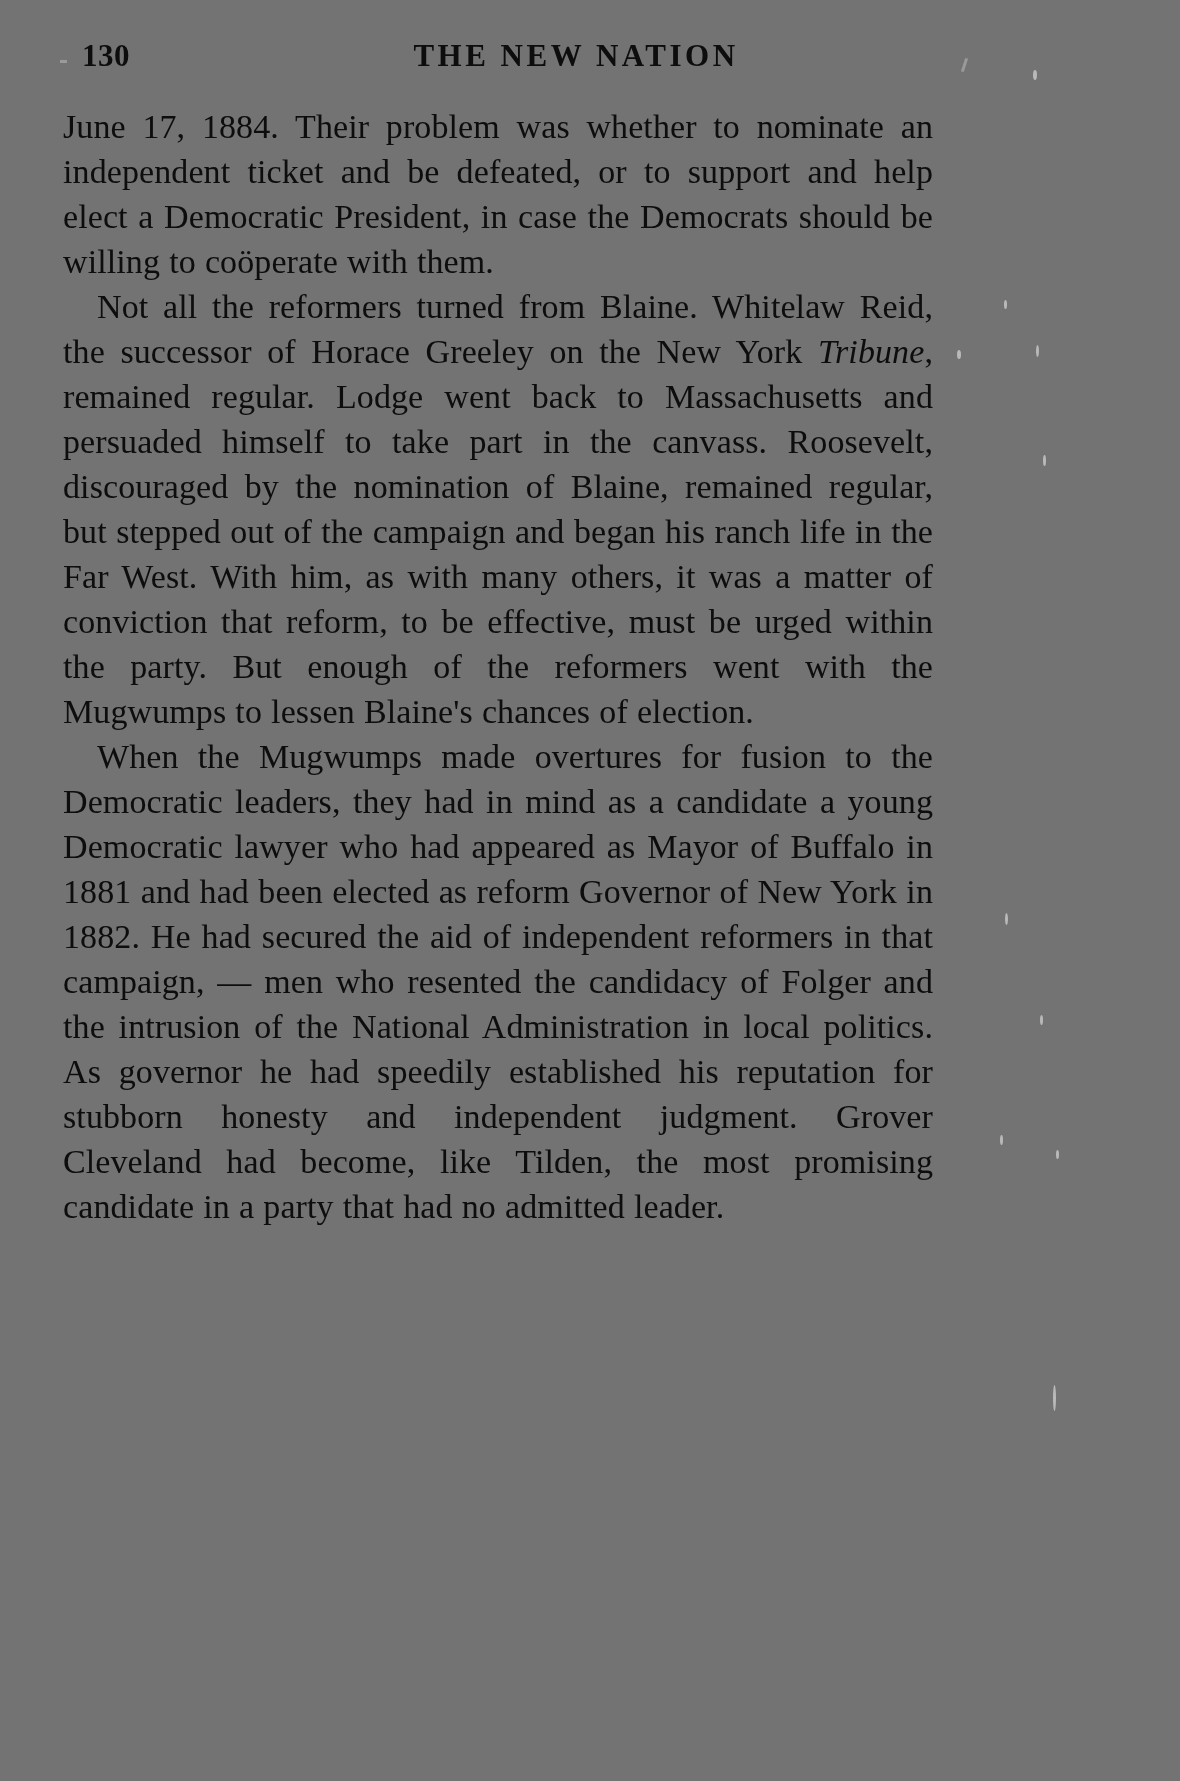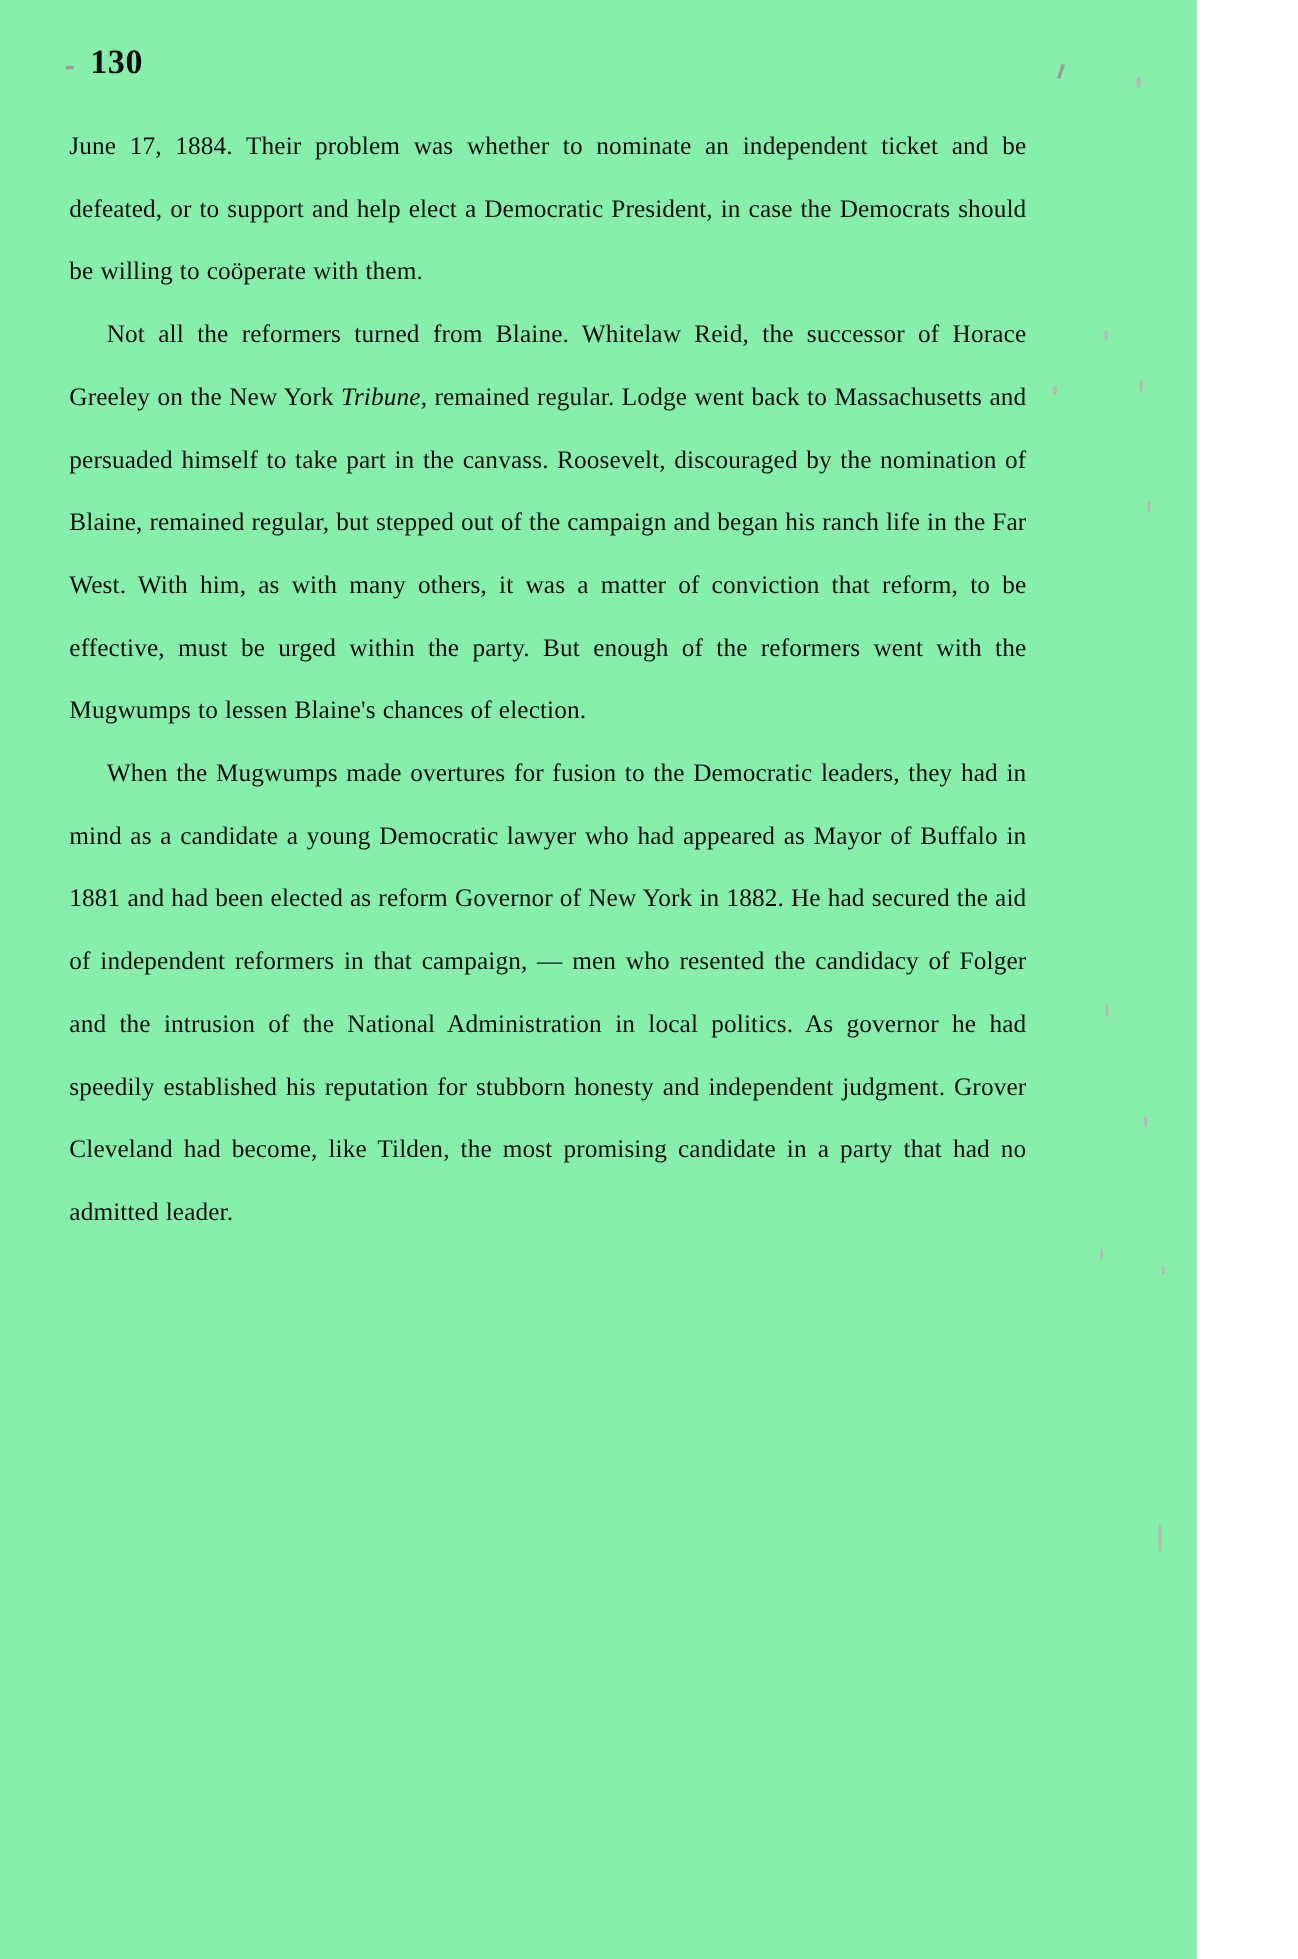--- a/index.html
+++ b/index.html
@@ -18,9 +18,9 @@
   .page {
     position: absolute;
     left: 0; top: 0;
-    width: 1088px;
+    width: 1180px;
     height: 1781px;
-    background: #86efac;
+    background: #737373;
   }
   .header {
     position: absolute;

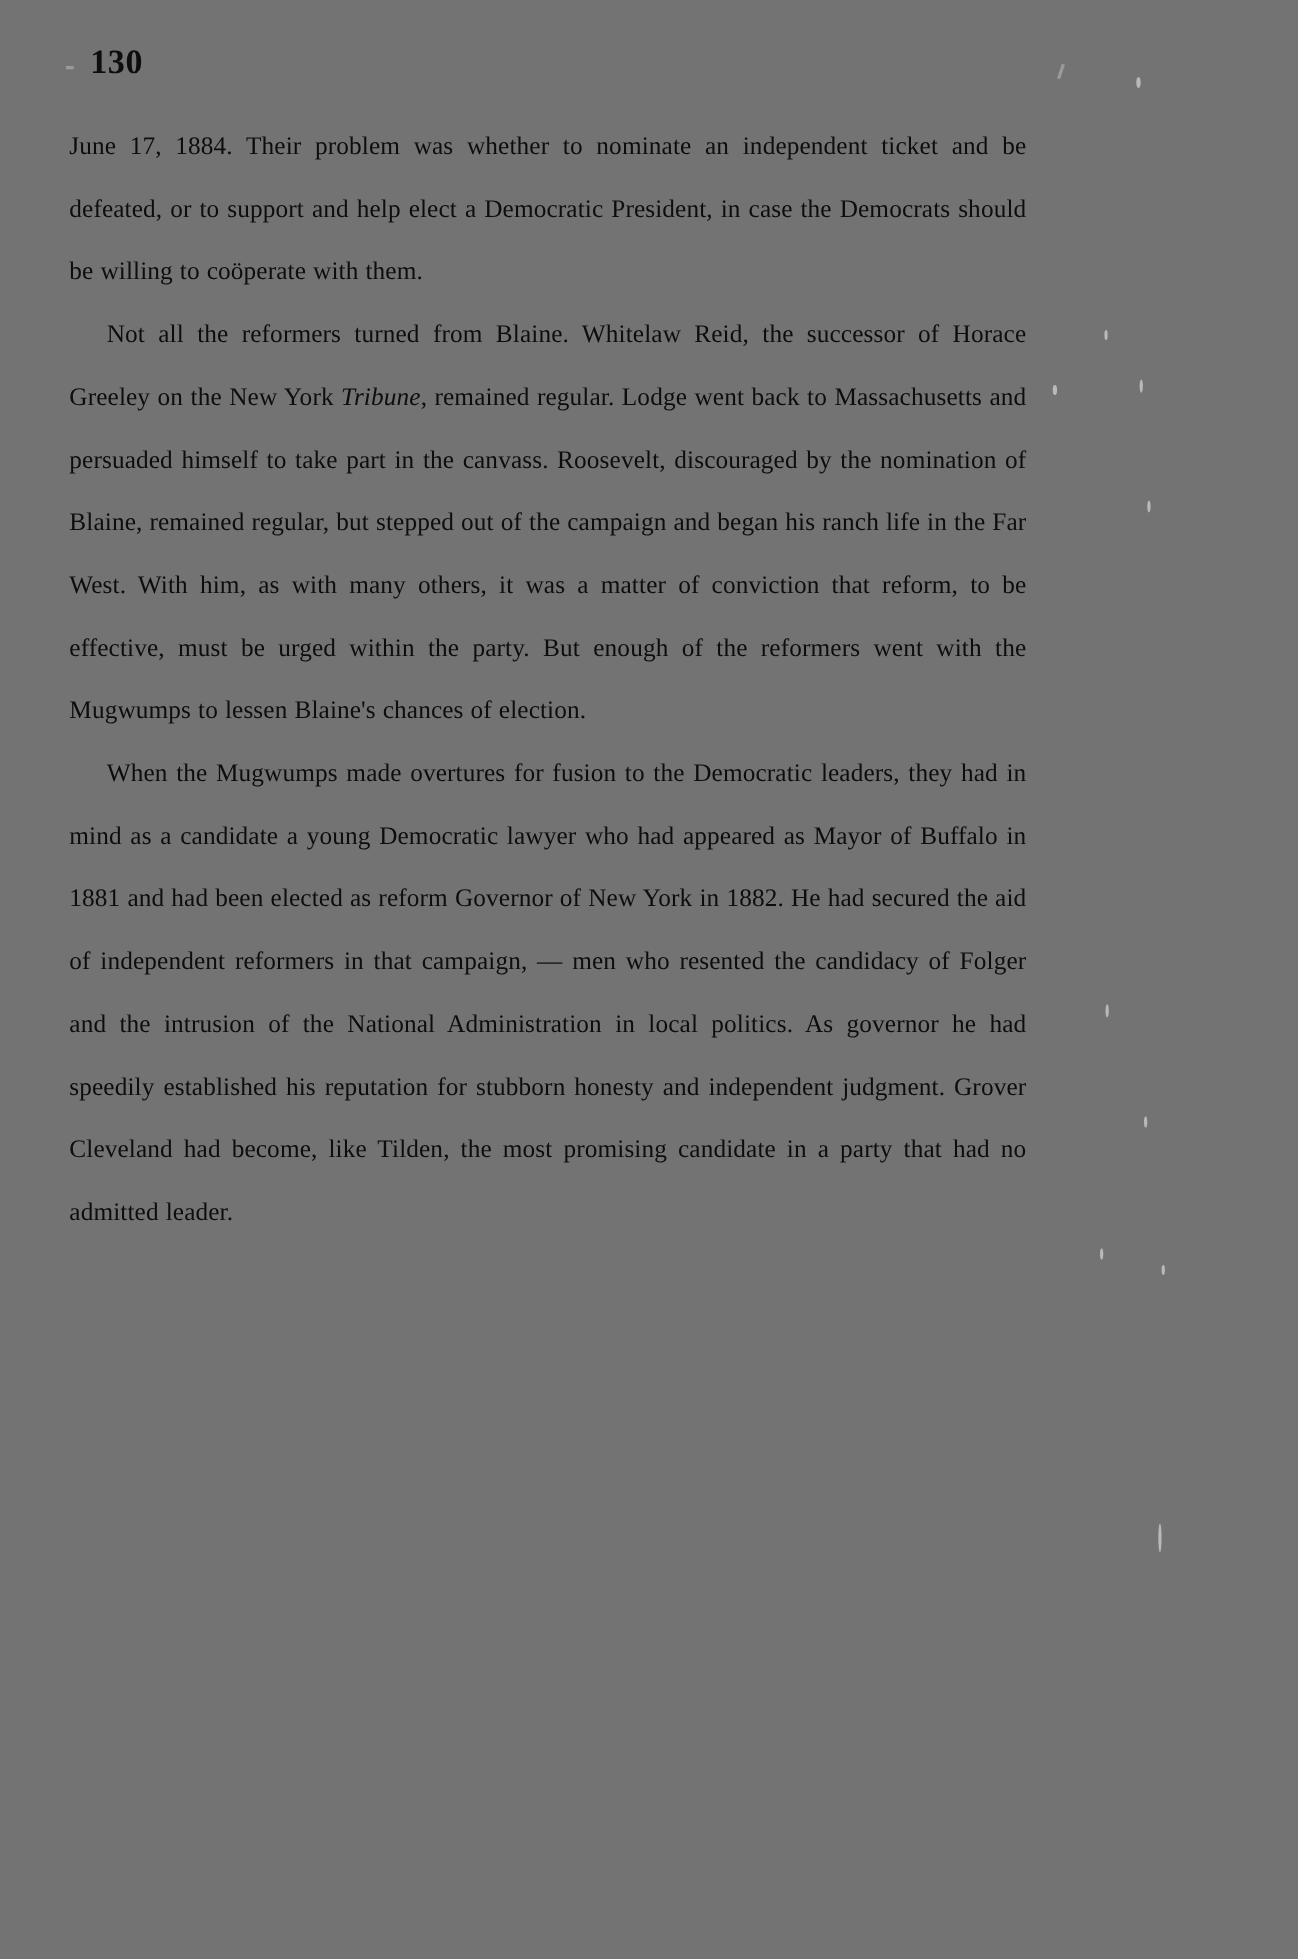--- a/index.html
+++ b/index.html
@@ -88,6 +88,7 @@
 
   <div class="header">
     <div class="folio">130</div>
+    <div class="running-title">THE NEW NATION</div>
   </div>
 
   <div class="body-block">

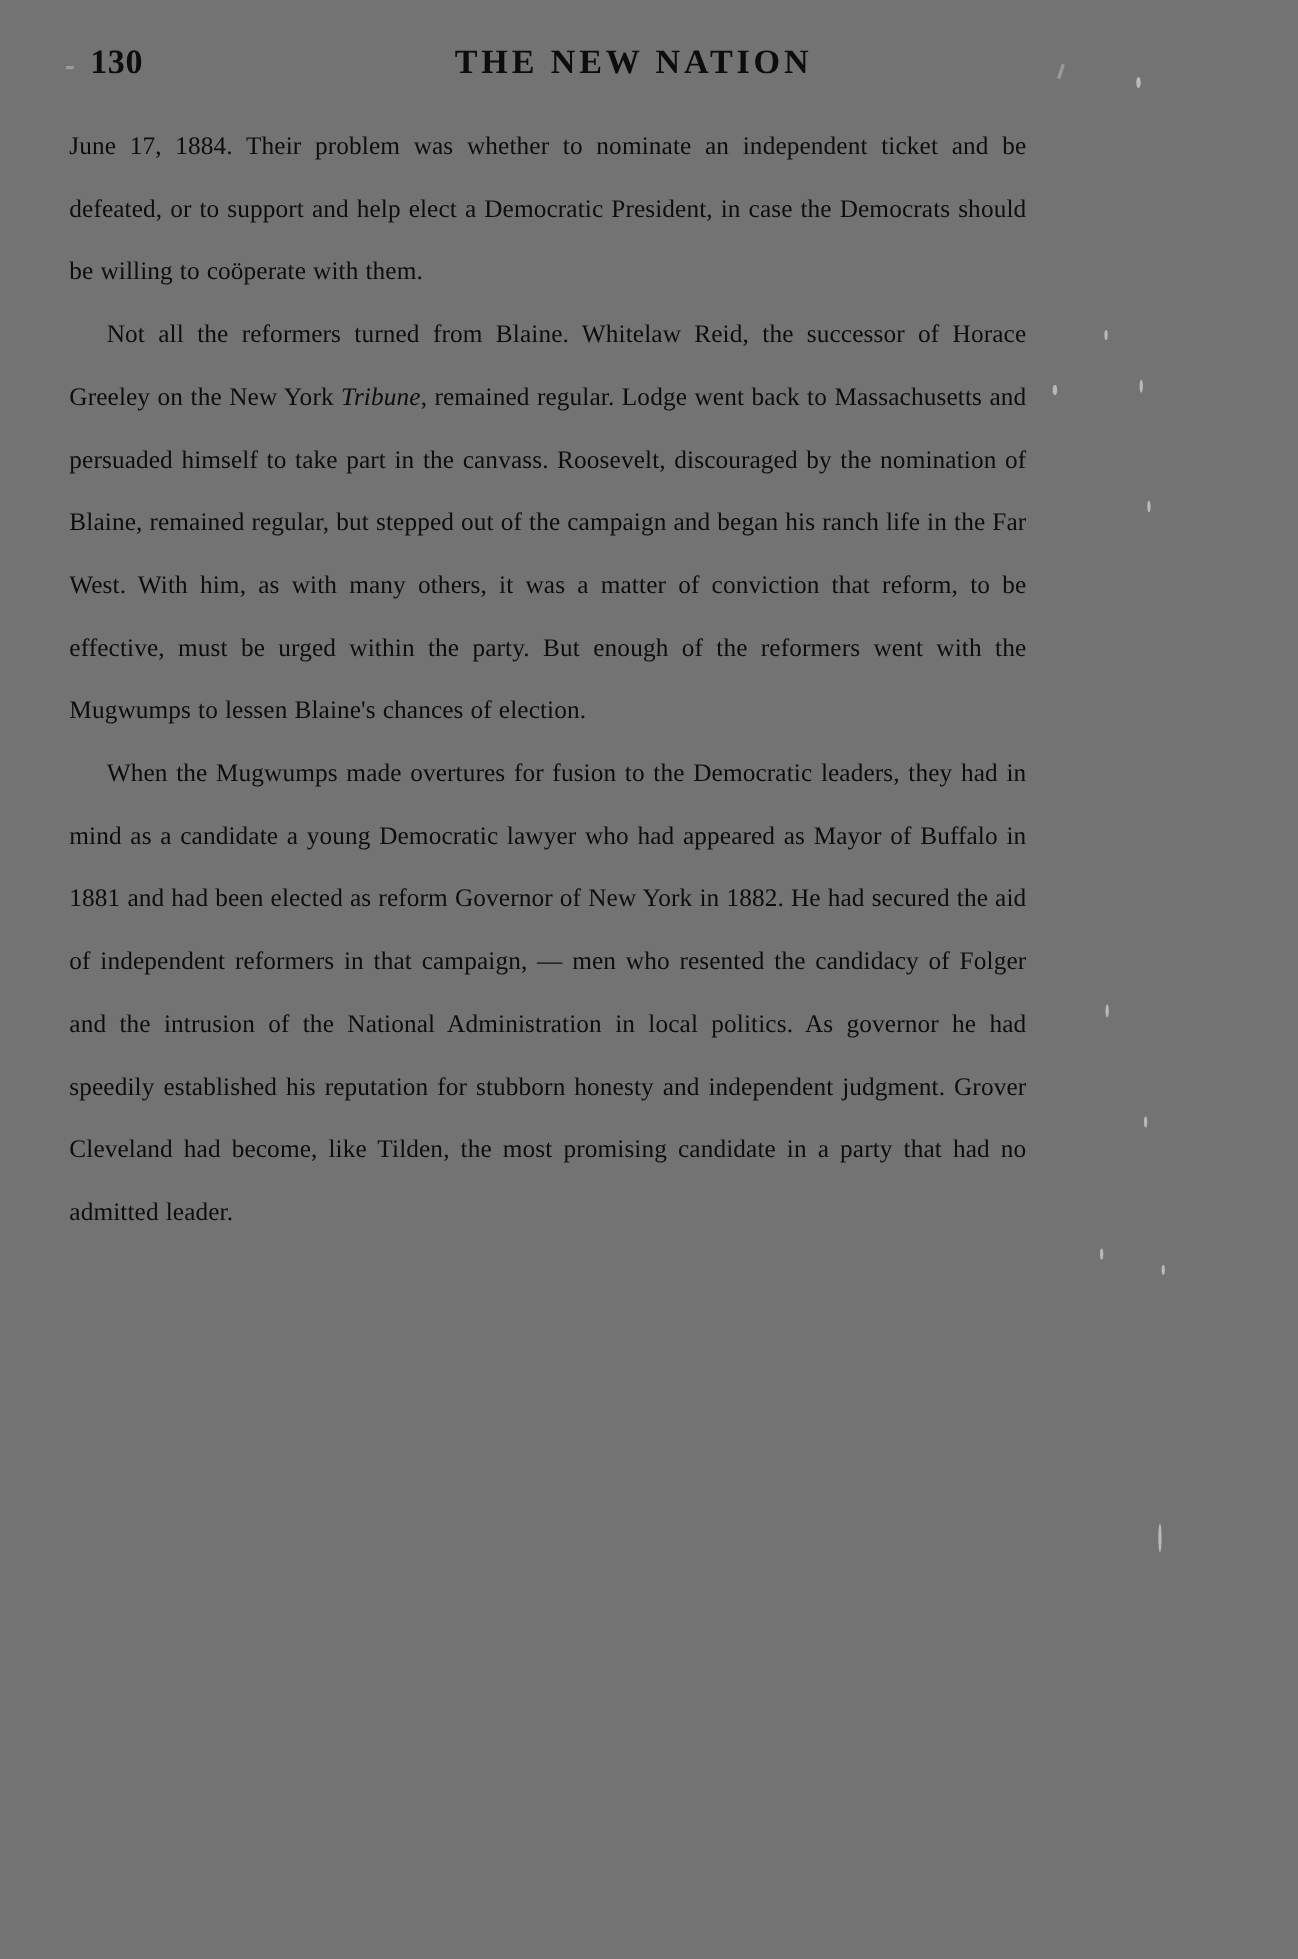--- a/index.html
+++ b/index.html
@@ -58,8 +58,8 @@
   }
   p.para {
     margin: 0;
-    font-size: 23px;
-    line-height: 57px;
+    font-size: 34px;
+    line-height: 45px;
     text-align: justify;
     text-justify: inter-word;
     letter-spacing: 0.1px;

